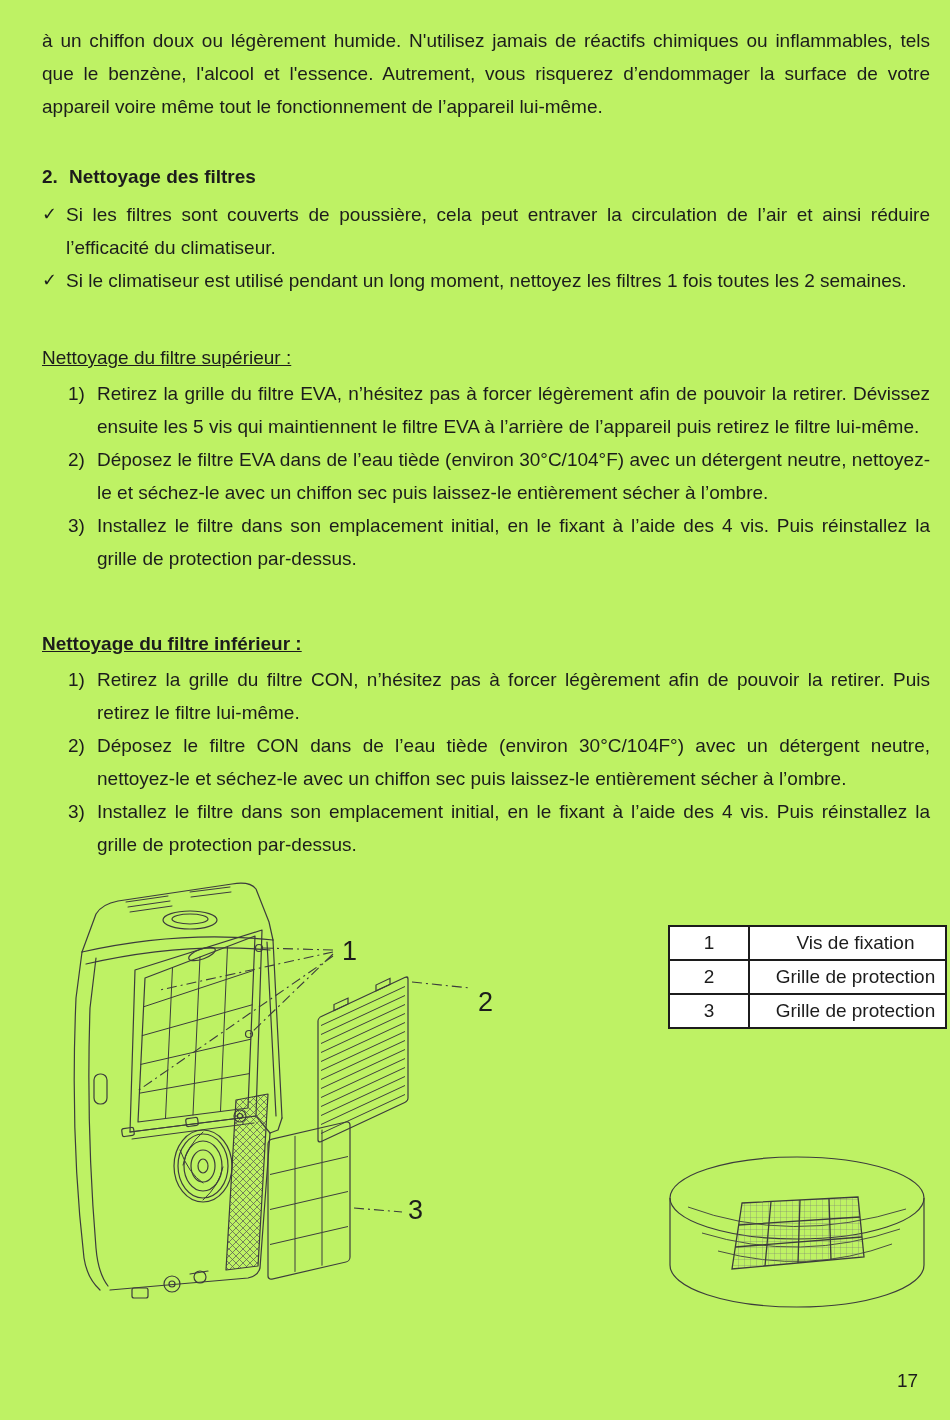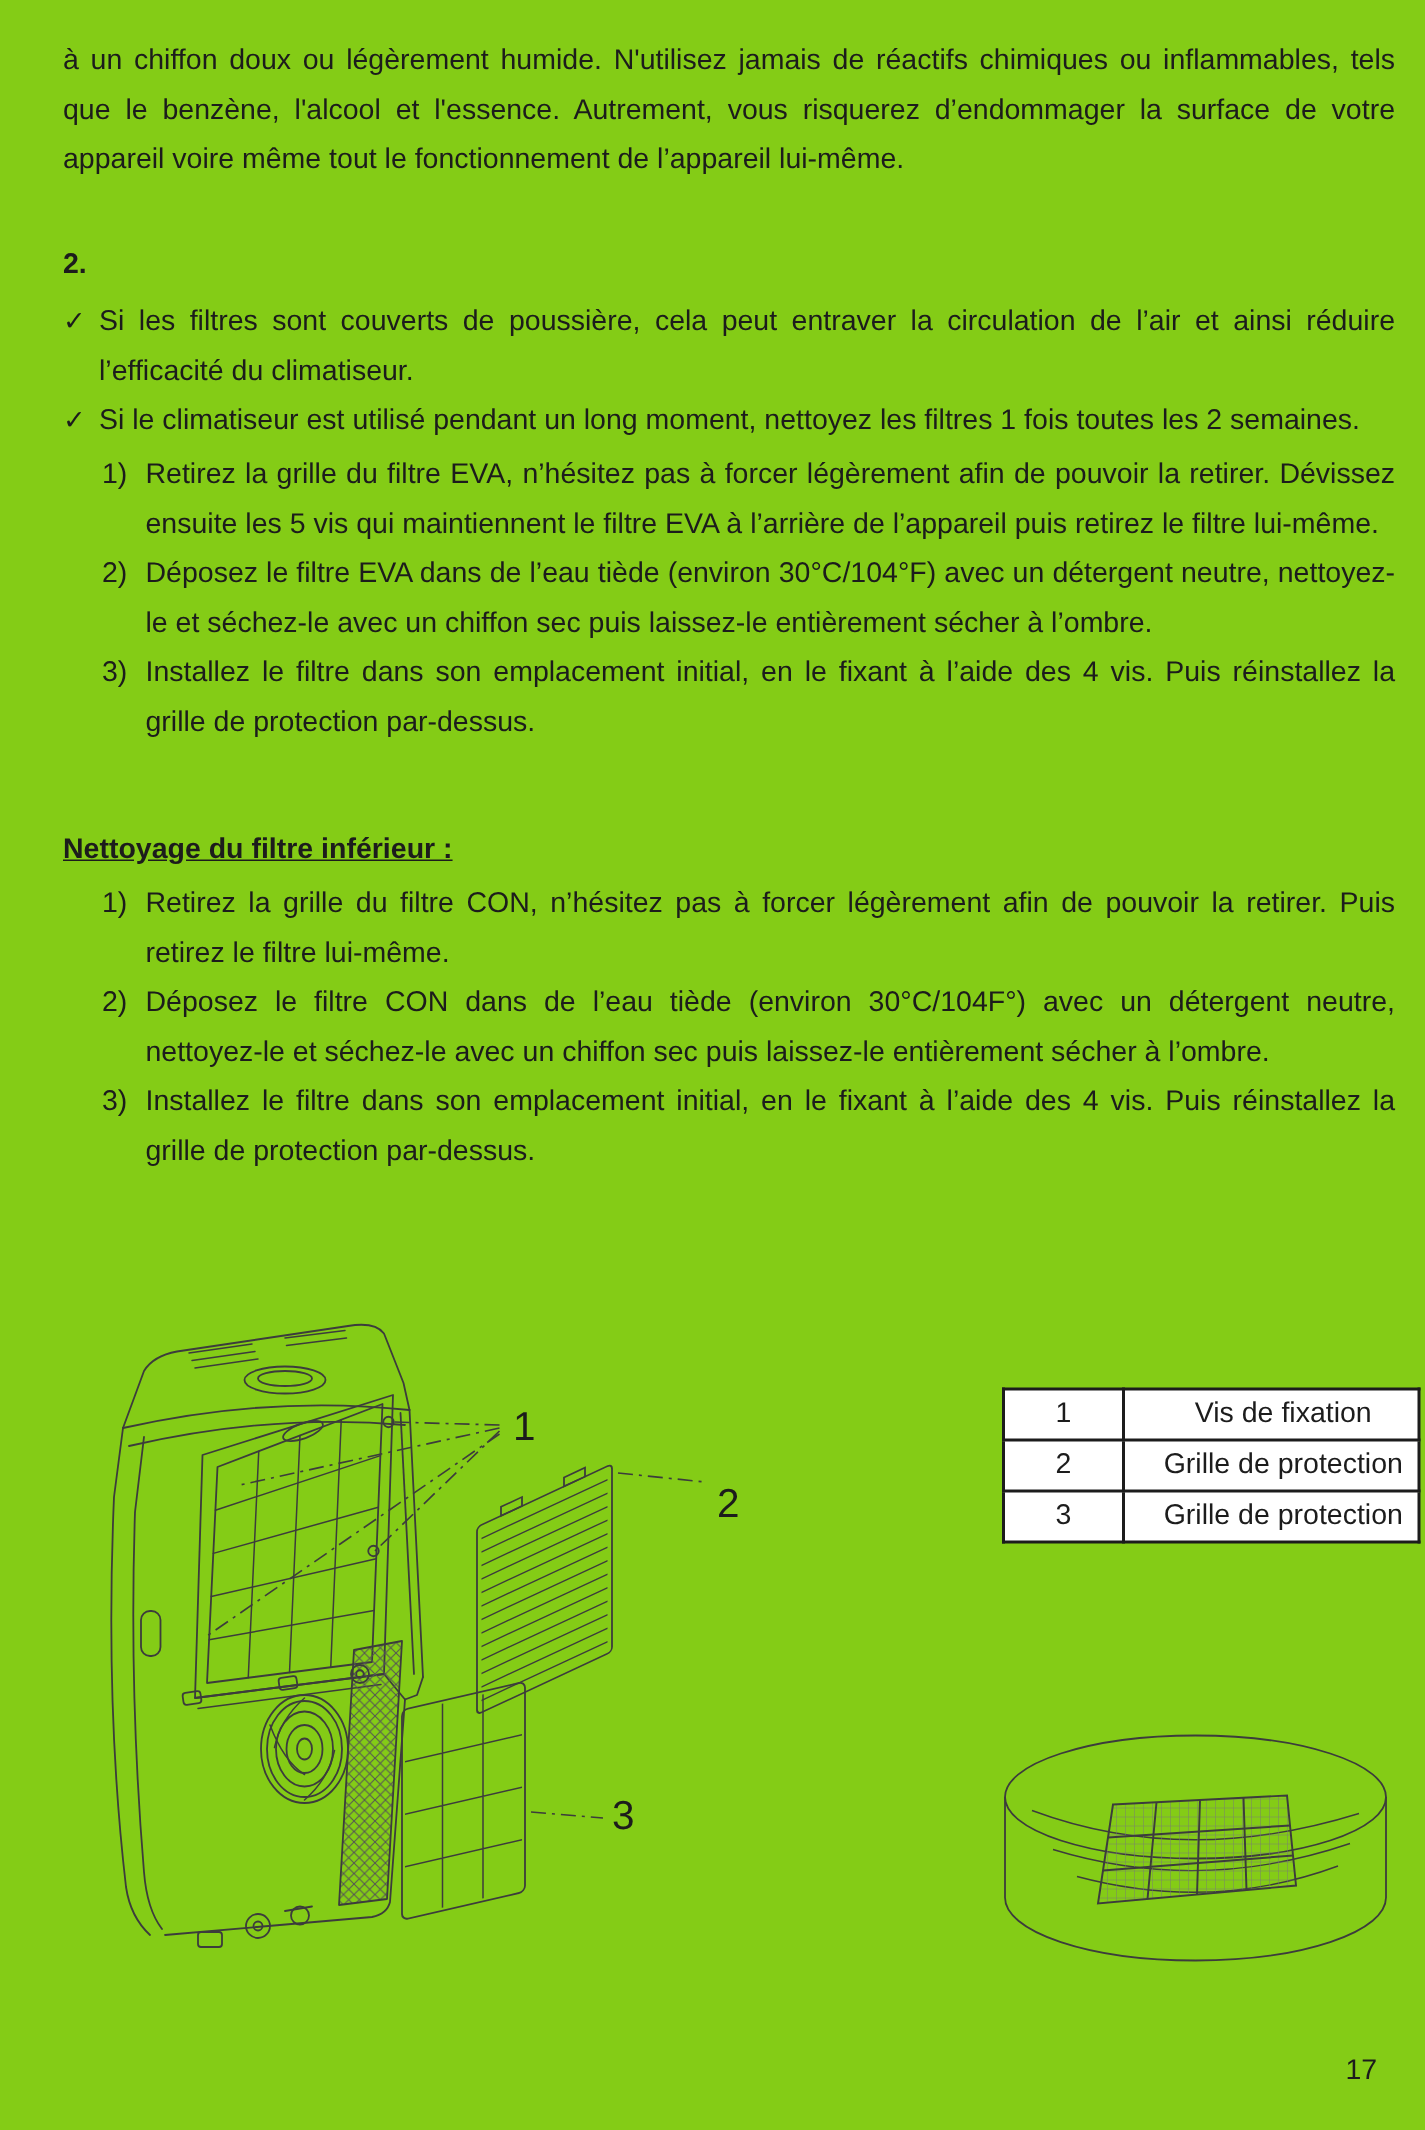--- a/index.html
+++ b/index.html
@@ -5,7 +5,7 @@
   * { margin:0; padding:0; box-sizing:border-box; }
   html,body { background:#ffffff; }
   .page {
-    position:relative; width:950px; height:1420px; background:#84cc16;
+    position:relative; width:950px; height:1420px; background:#bef264;
     font-family:"Liberation Sans", sans-serif; color:#1c1c1c;
     font-size:19px; line-height:33px; overflow:hidden;
   }

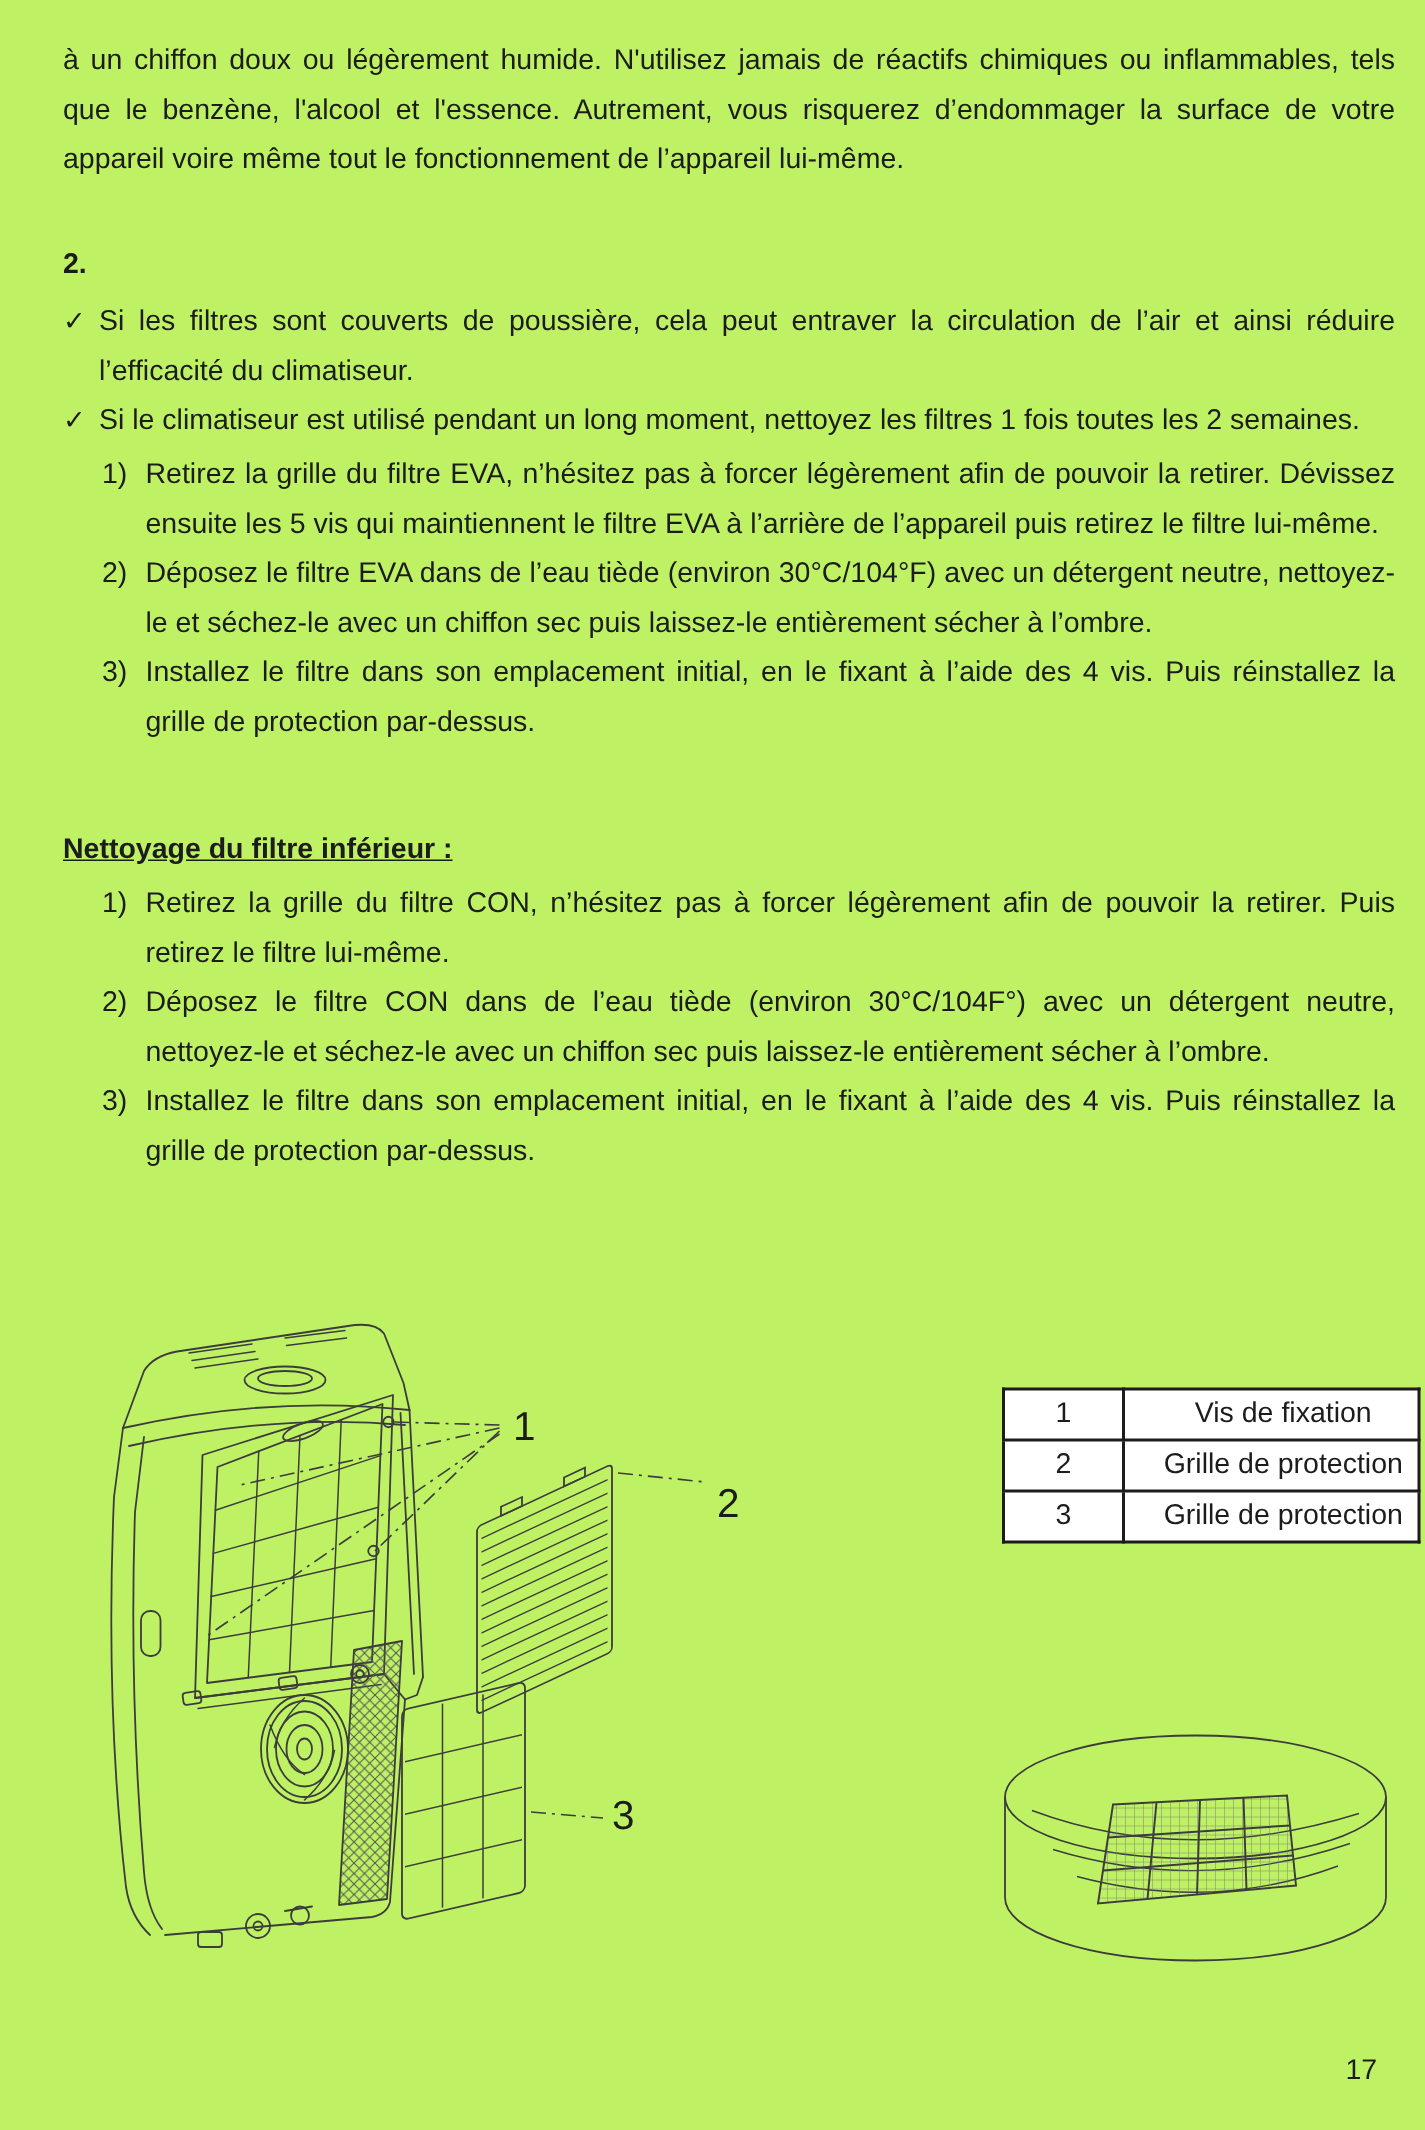--- a/index.html
+++ b/index.html
@@ -49,6 +49,7 @@
 
     <div class="sec-heading">
       <span class="sec-num">2.</span>
+      <span>Nettoyage des filtres</span>
     </div>
 
     <div class="bullets">

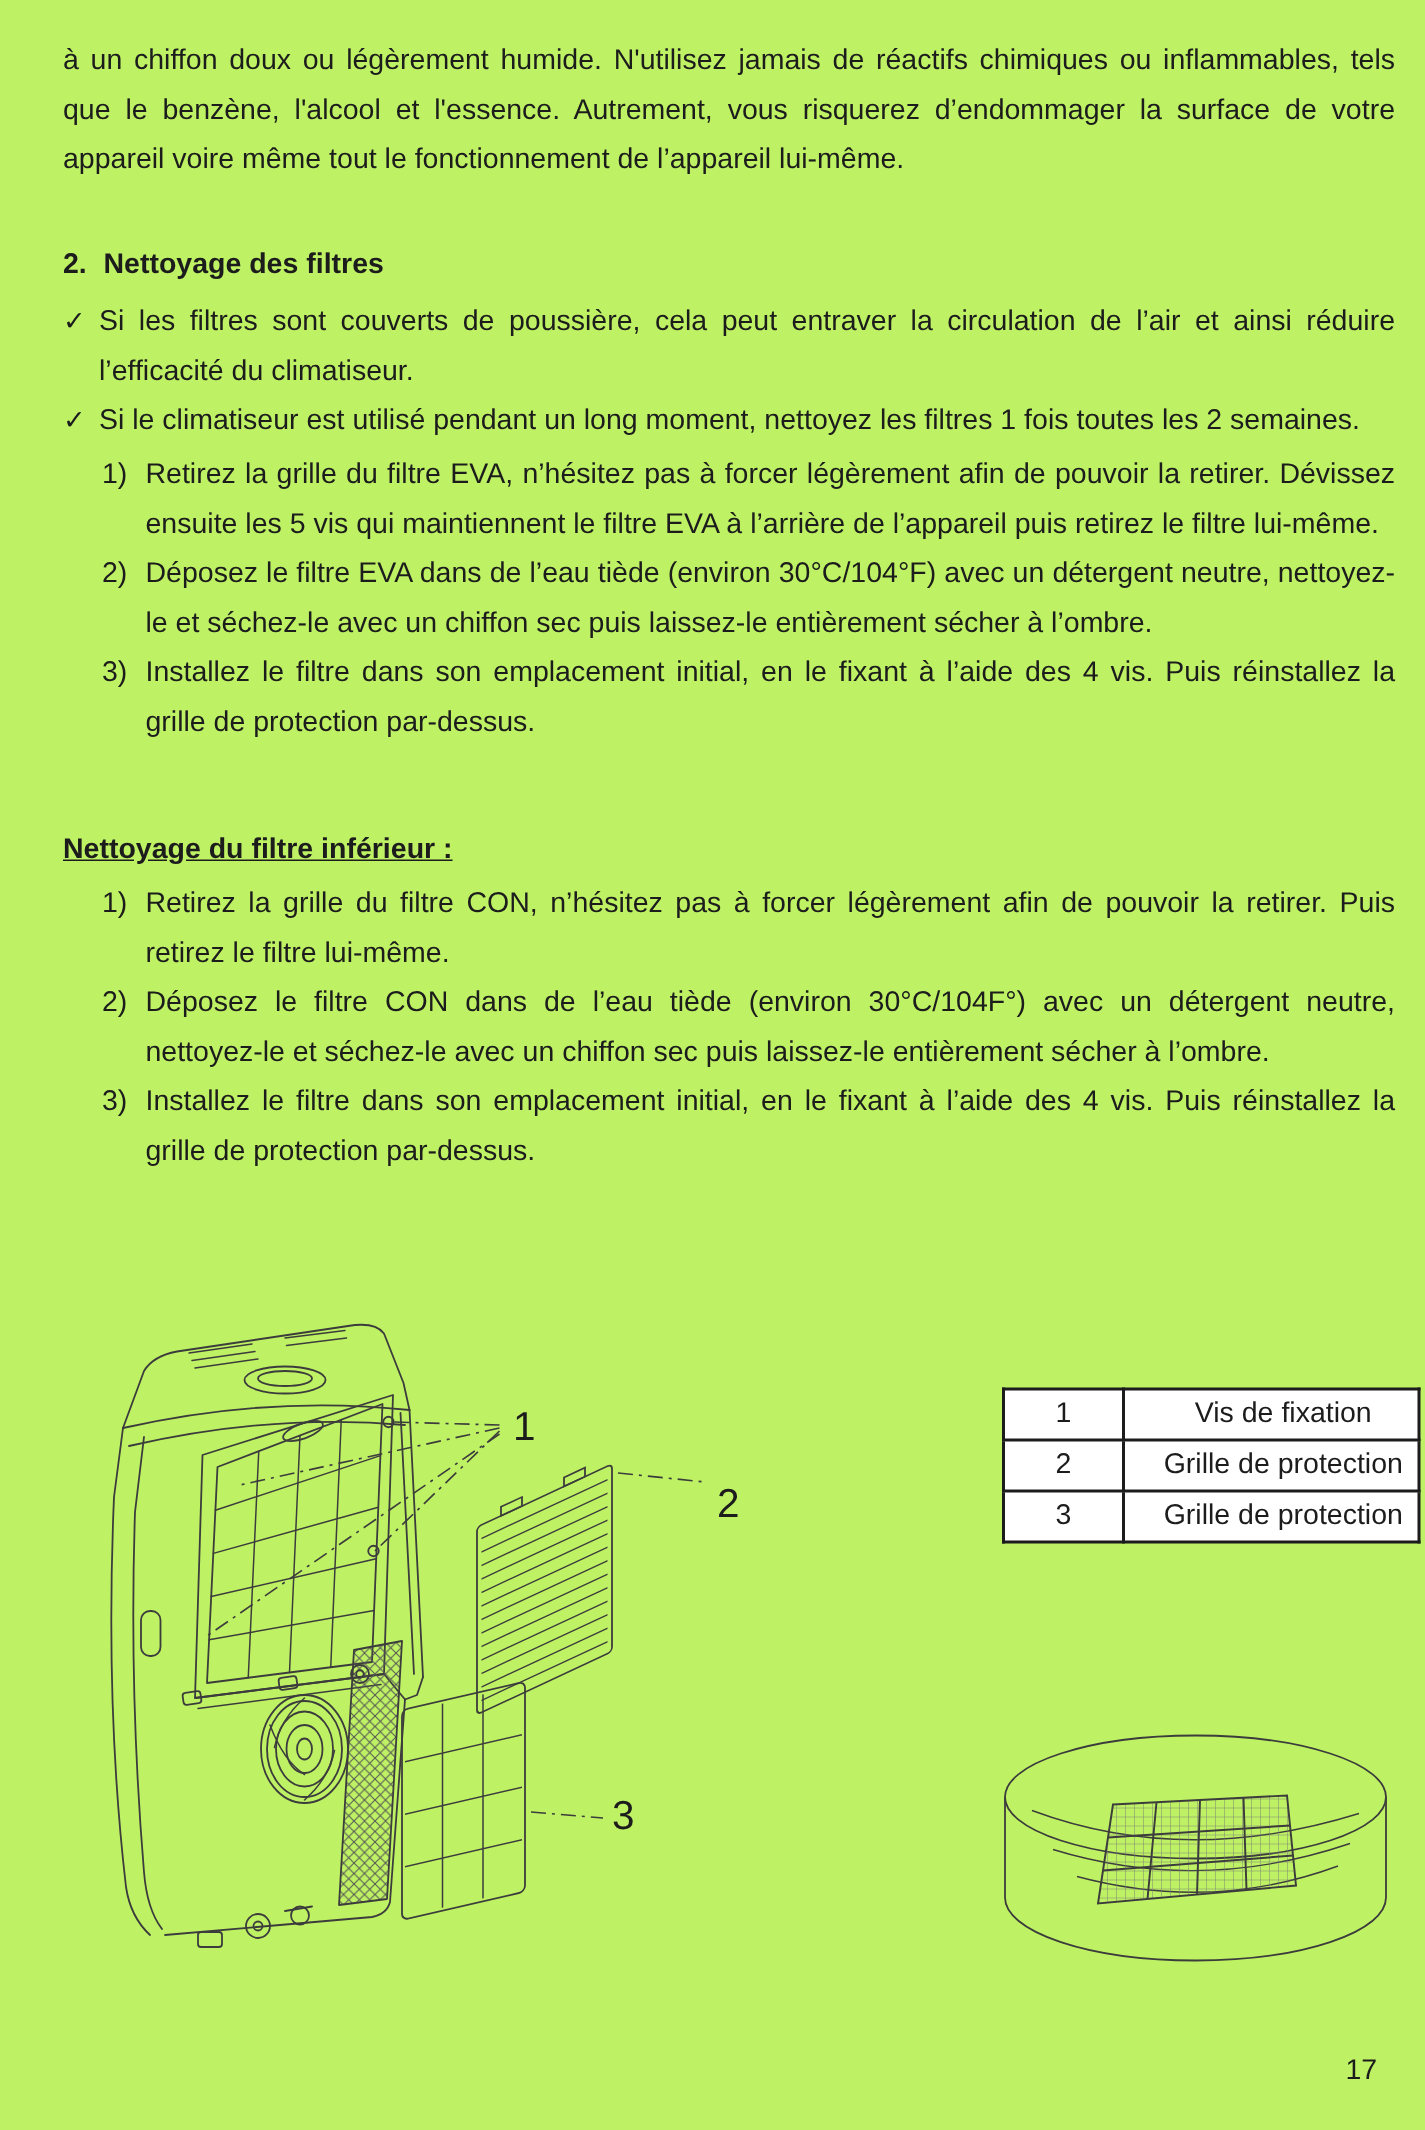--- a/index.html
+++ b/index.html
@@ -63,6 +63,7 @@
       </div>
     </div>
 
+    <div class="sub-heading sup">Nettoyage du filtre supérieur :</div>
     <div class="steps">
       <div class="step-row">
         <span class="step-num">1)</span>

